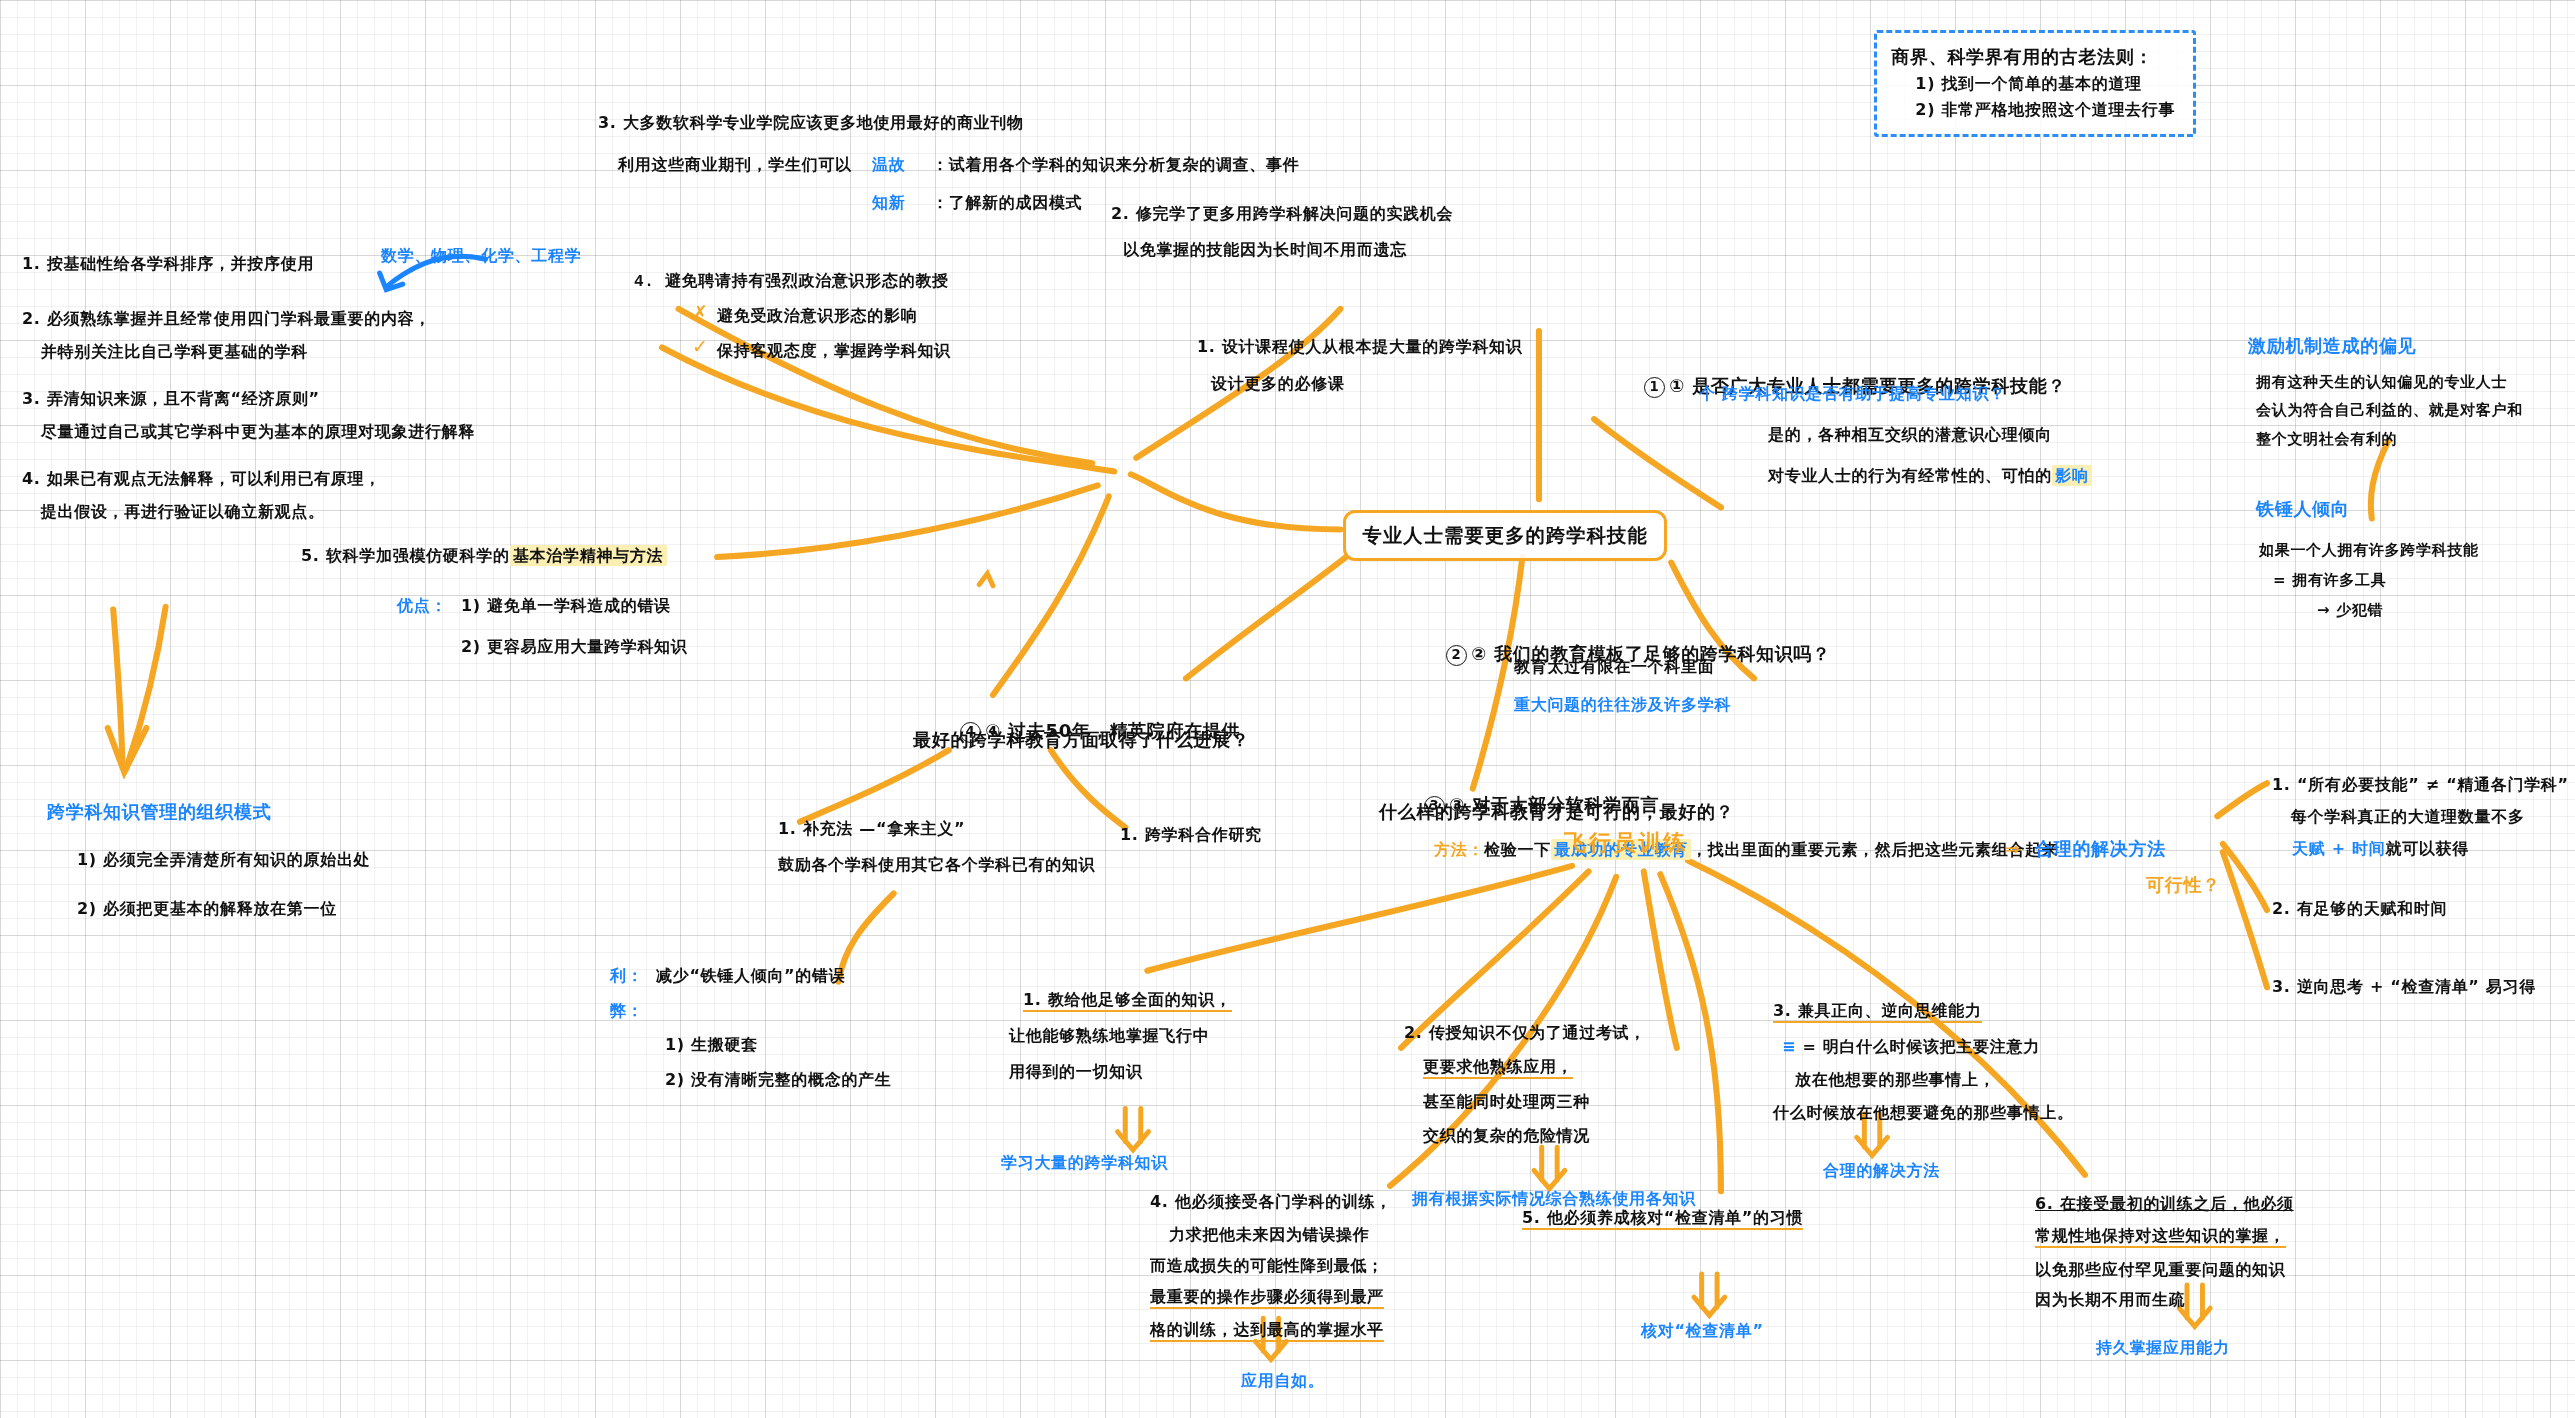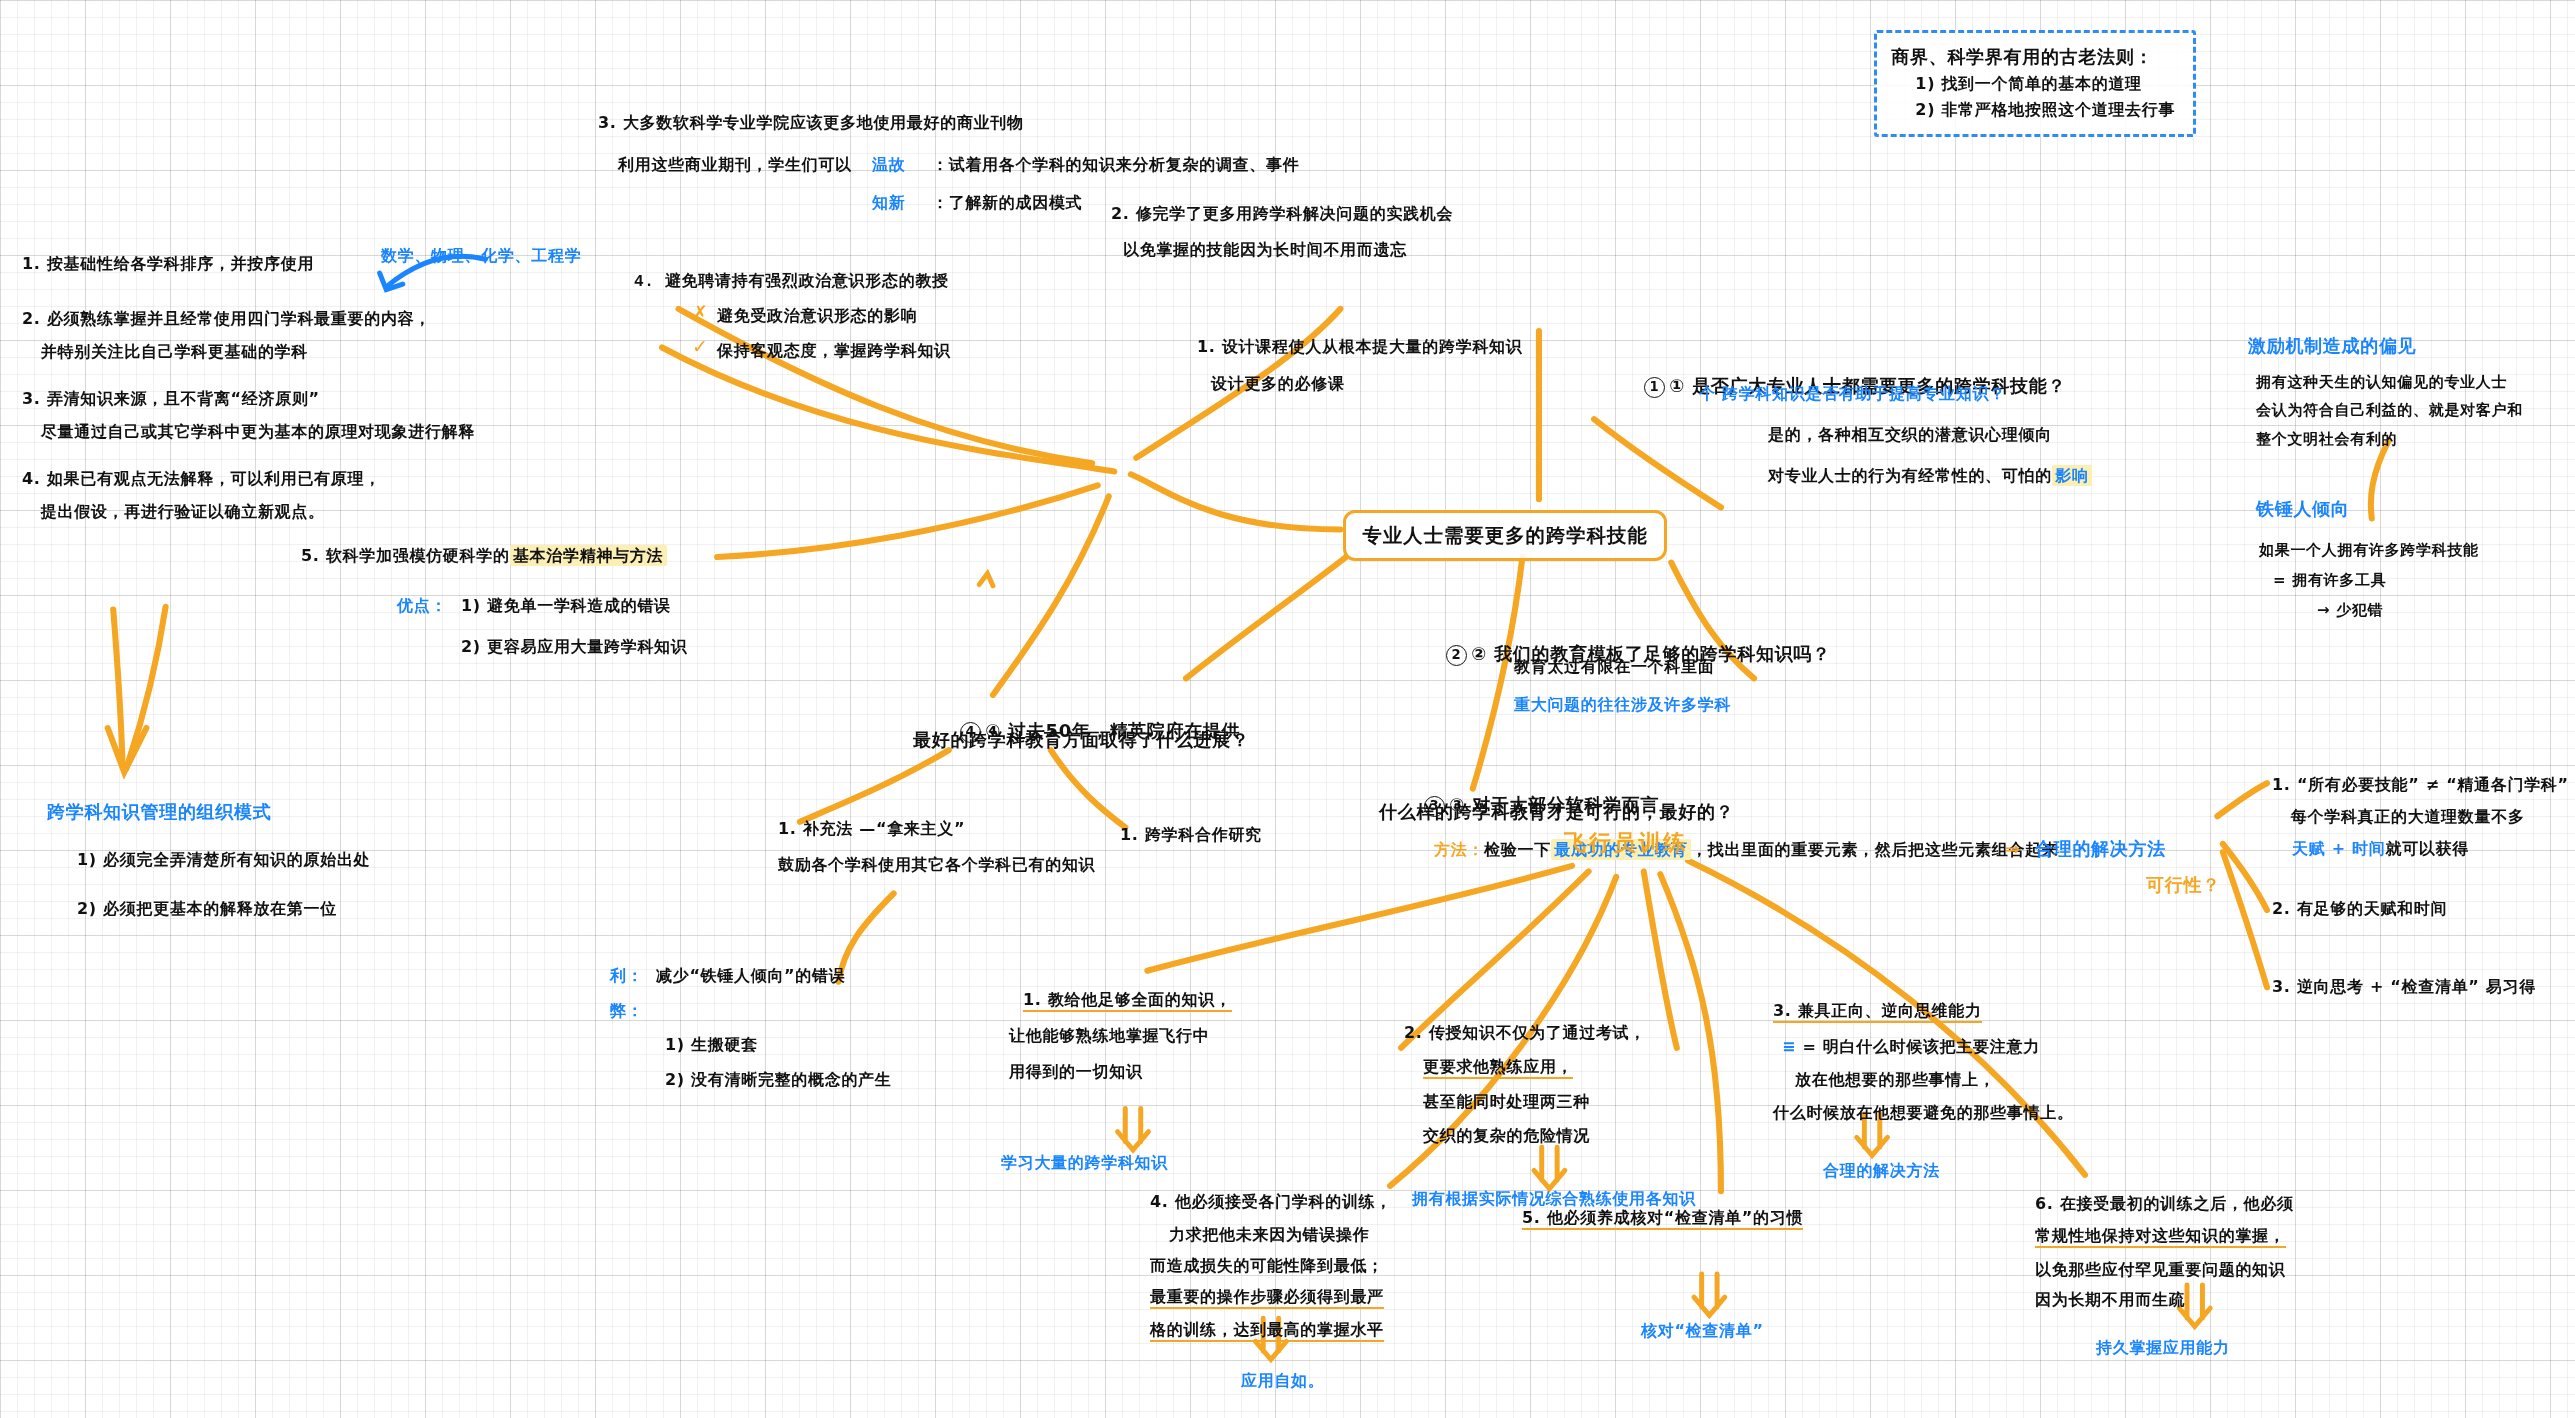--- a/index.html
+++ b/index.html
@@ -254,7 +254,7 @@
   <div class="tx" style="left:1522px;top:1205px;"><span class="ul-or">5. 他必须养成核对“检查清单”的习惯</span></div>
   <div class="tx blue" style="left:1641px;top:1318px;">核对“检查清单”</div>
 
-  <div class="tx" style="left:2035px;top:1191px;">6. 在接受最初的训练之后，他必须</div>
+  <div class="tx" style="left:2035px;top:1191px;text-decoration:underline;">6. 在接受最初的训练之后，他必须</div>
   <div class="tx" style="left:2035px;top:1223px;"><span class="ul-or">常规性地保持对这些知识的掌握，</span></div>
   <div class="tx" style="left:2035px;top:1257px;">以免那些应付罕见重要问题的知识</div>
   <div class="tx" style="left:2035px;top:1287px;">因为长期不用而生疏</div>

